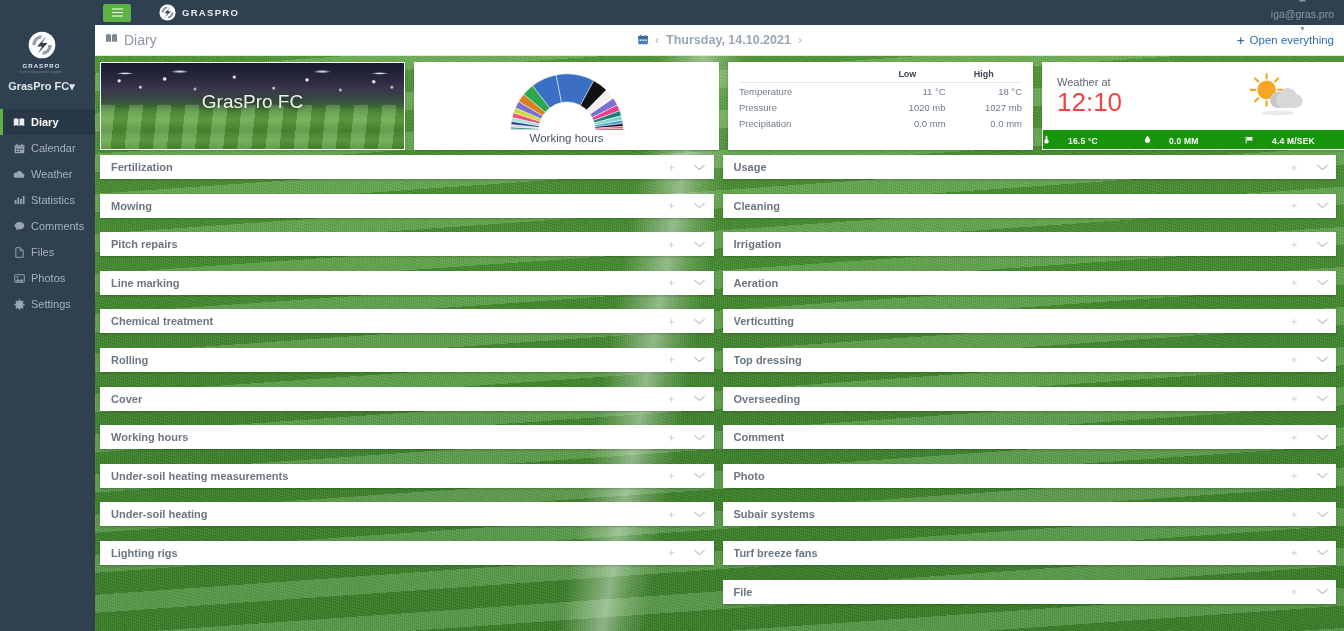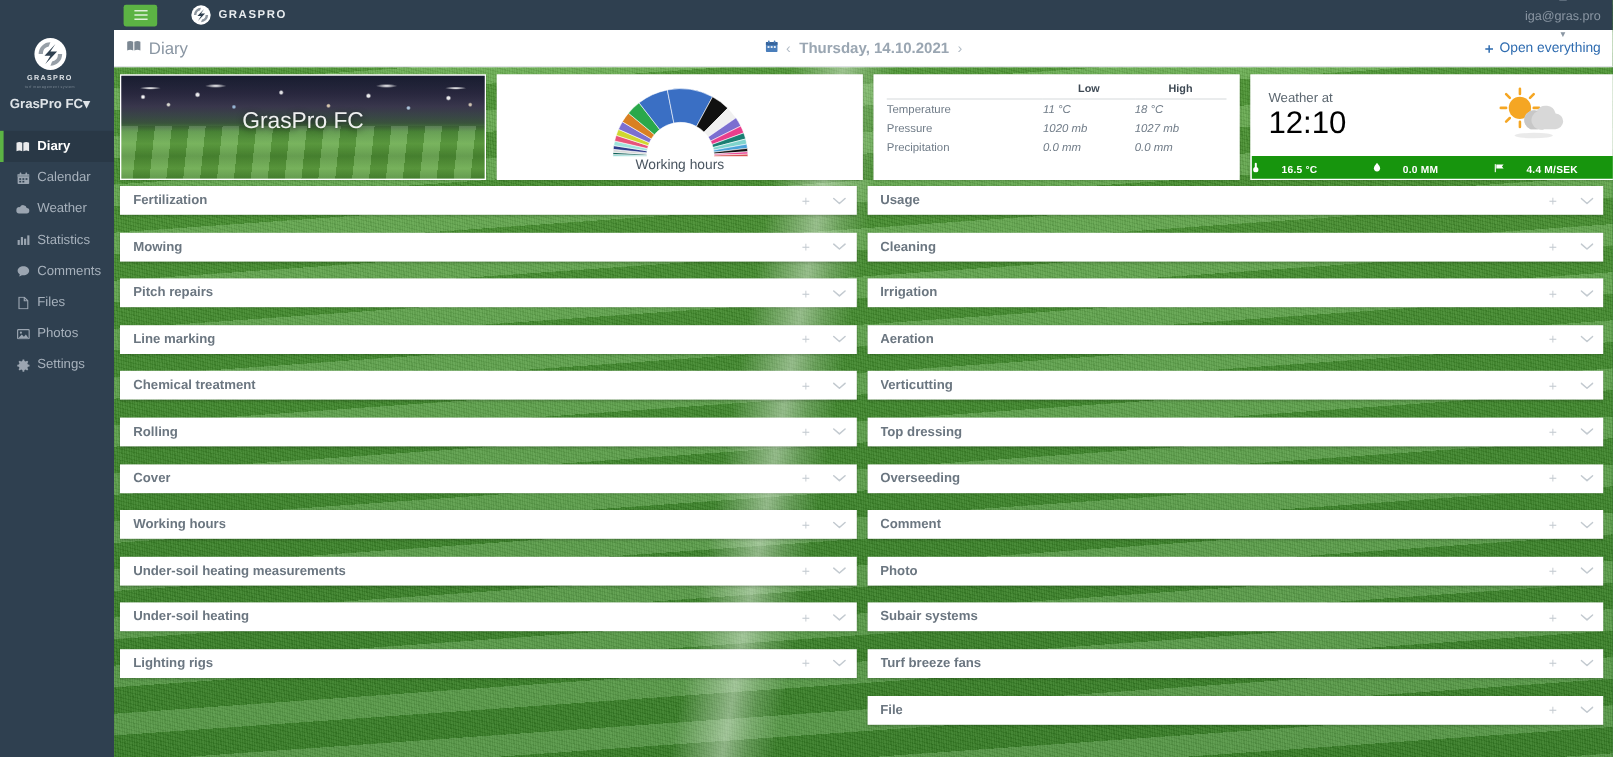--- a/index.html
+++ b/index.html
@@ -239,7 +239,7 @@
     font-size: 9.5px; color: #707c88; padding: 2.5px 0;
   }
   table.wt td.lead { text-align: left; width: 46%; }
-  table.wt td.val { text-align: left; font-style: italic; }
+  table.wt td.val { text-align: right; }
 
   
   .now-top {

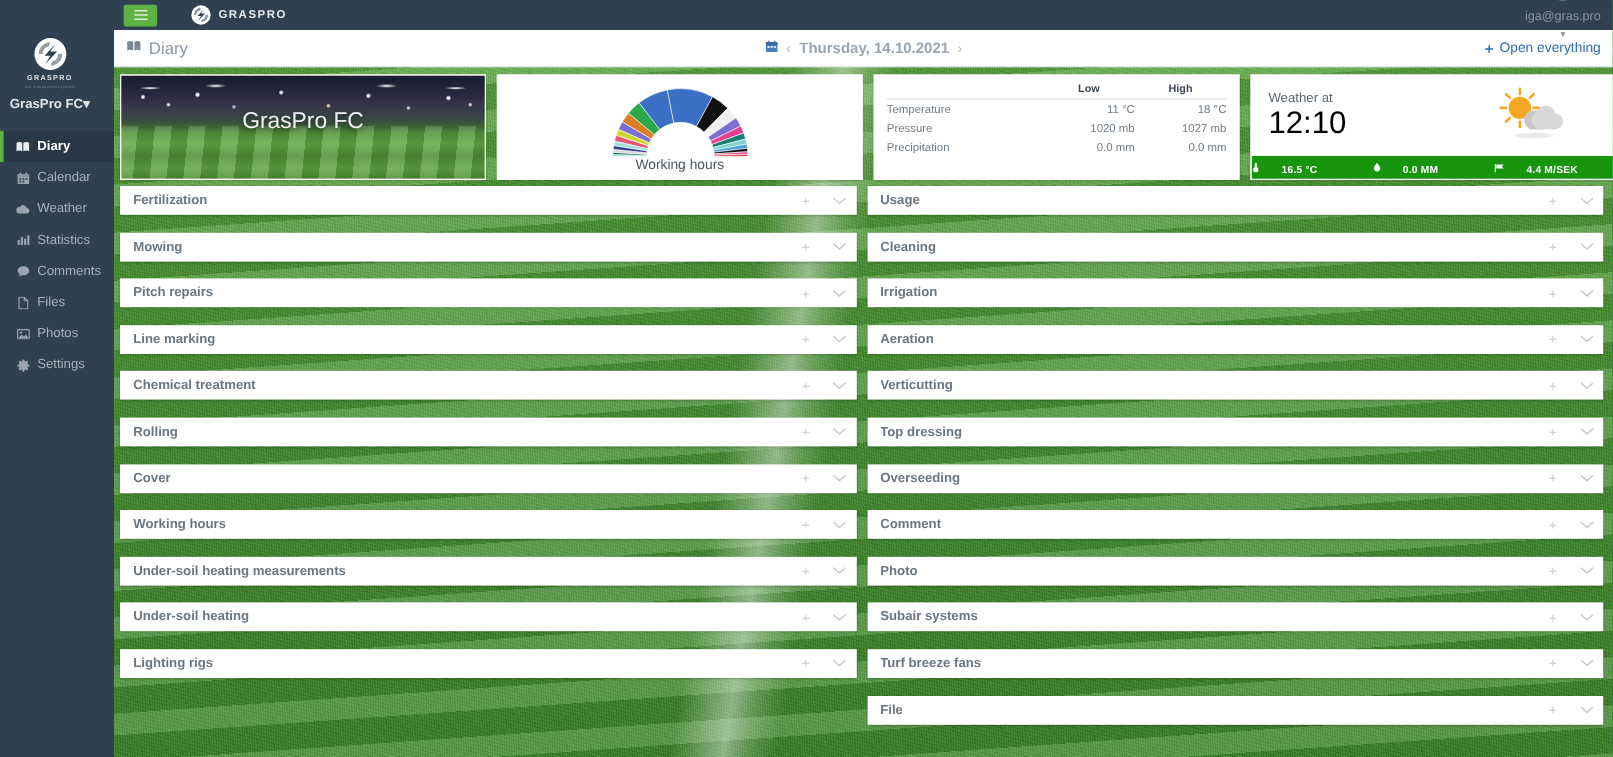--- a/index.html
+++ b/index.html
@@ -247,7 +247,7 @@
   }
   .now-left { flex: 1; }
   .now-label { font-size: 11px; color: #5b666f; }
-  .now-time { font-size: 26px; color: #000000; line-height: 1.05; margin-top: 1px; }
+  .now-time { font-size: 26px; color: #ef4444; line-height: 1.05; margin-top: 1px; }
   .now-icon { width: 62px; height: 50px; position: relative; margin-right: 22px; }
   .now-strip {
     height: 21px; background: #17950d;

